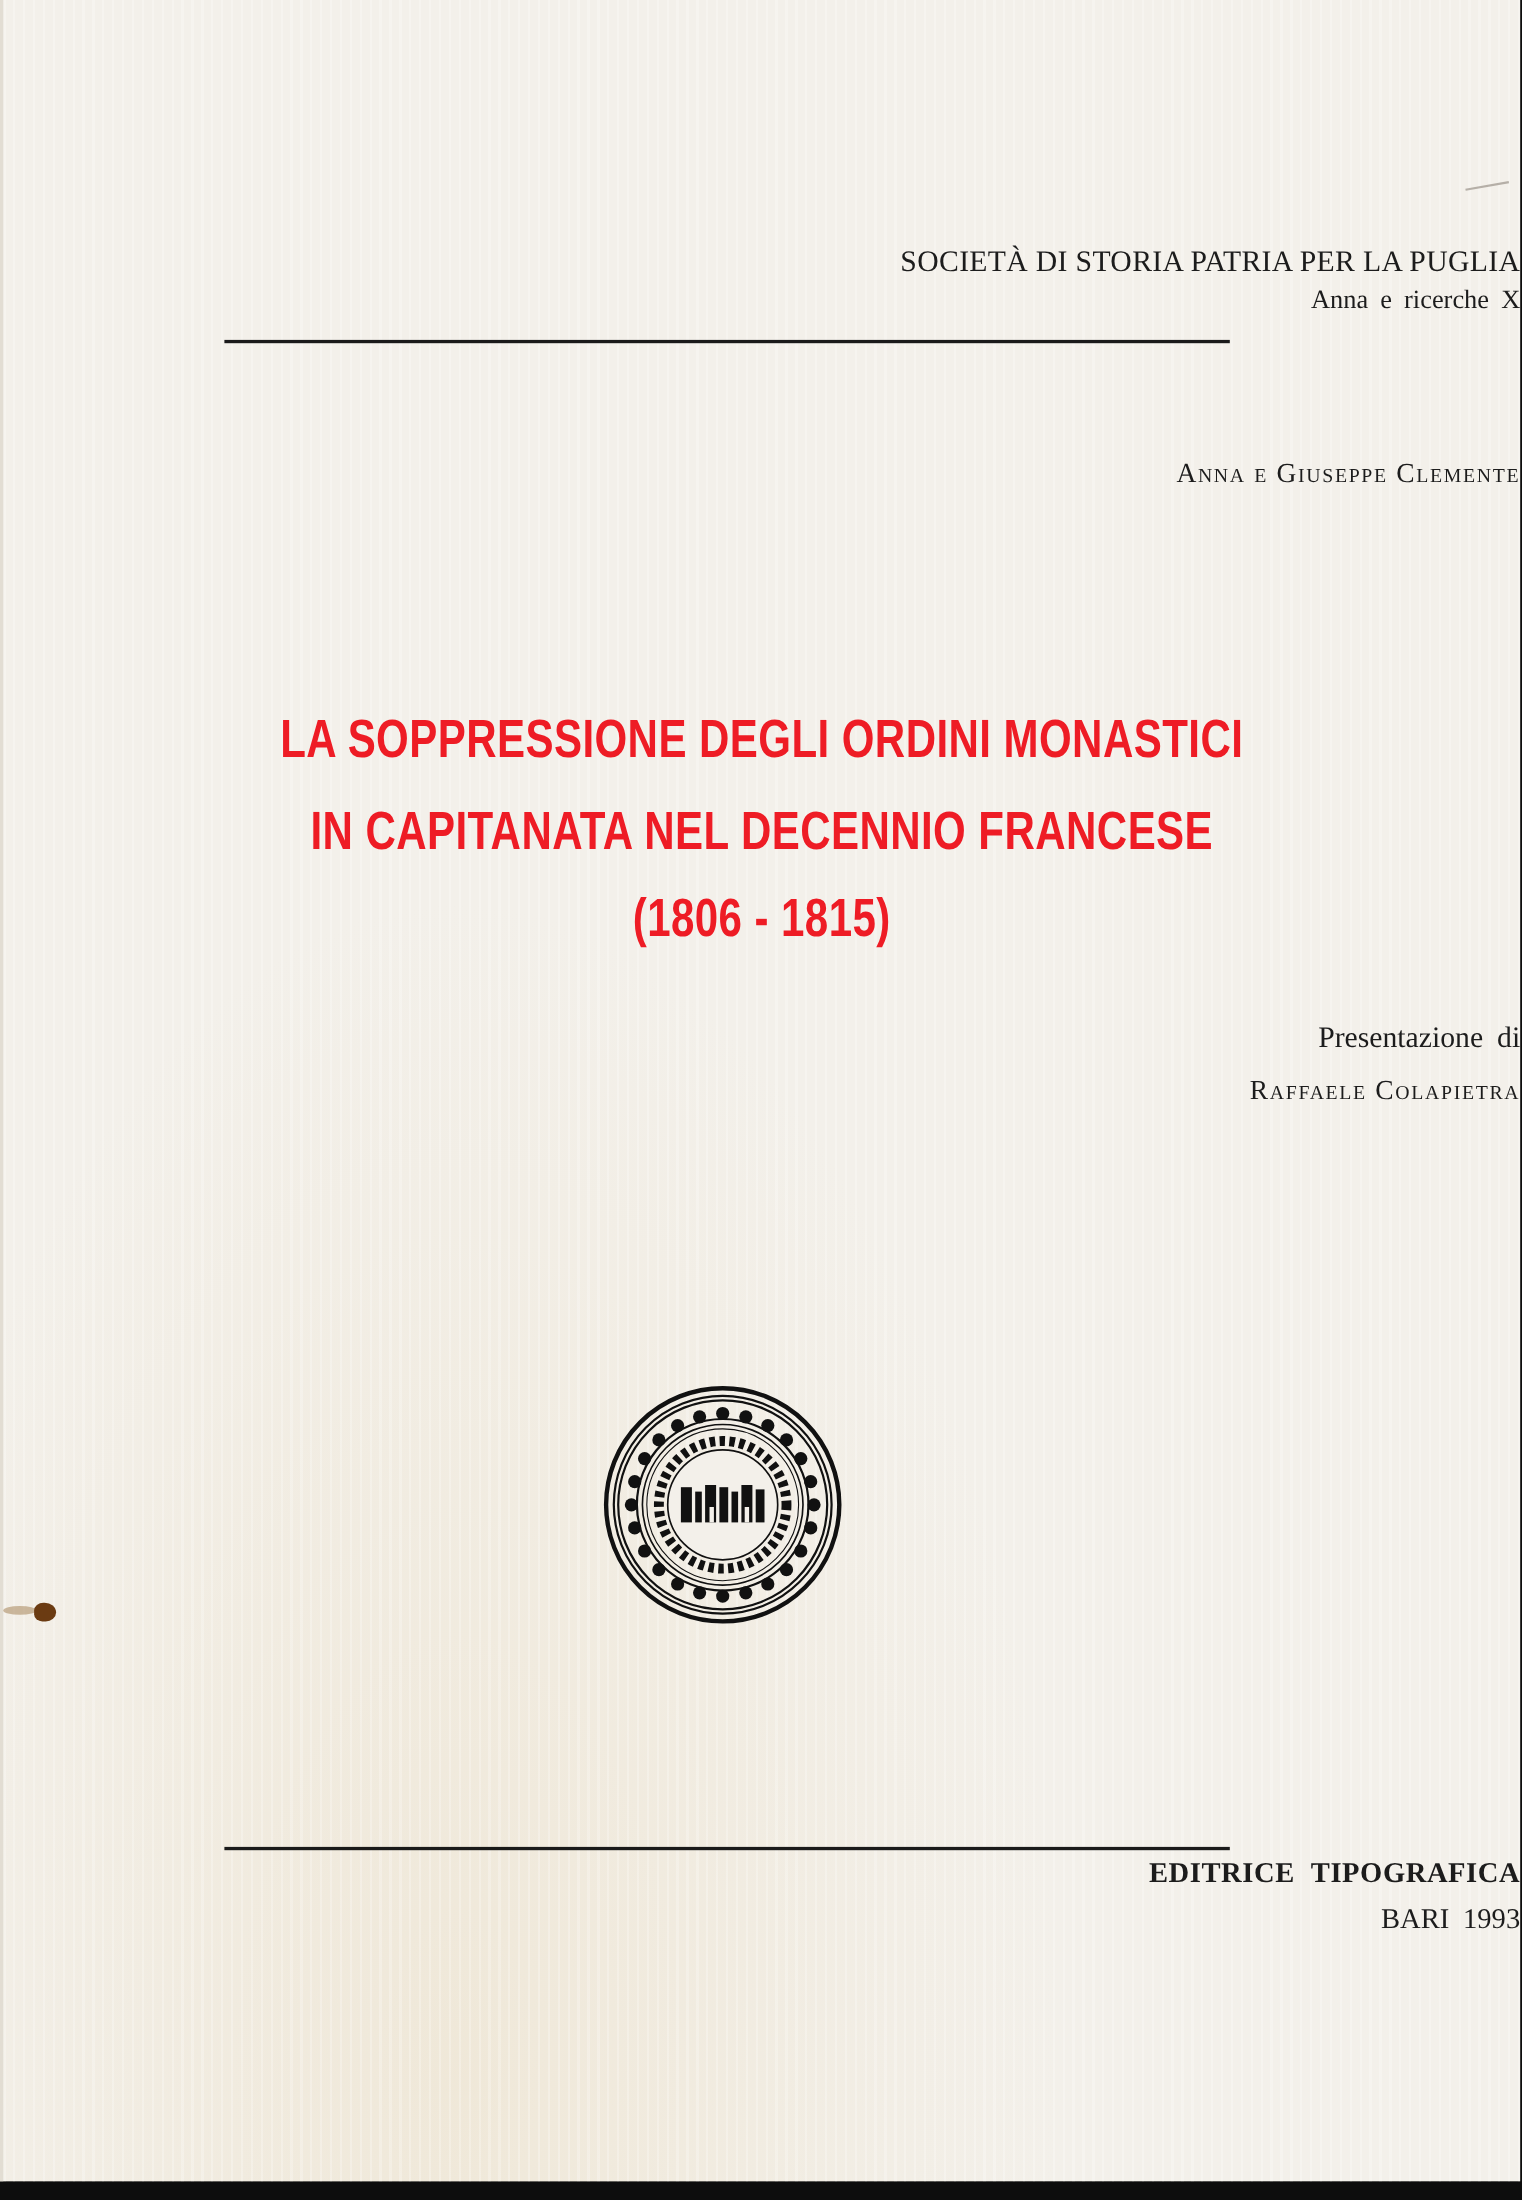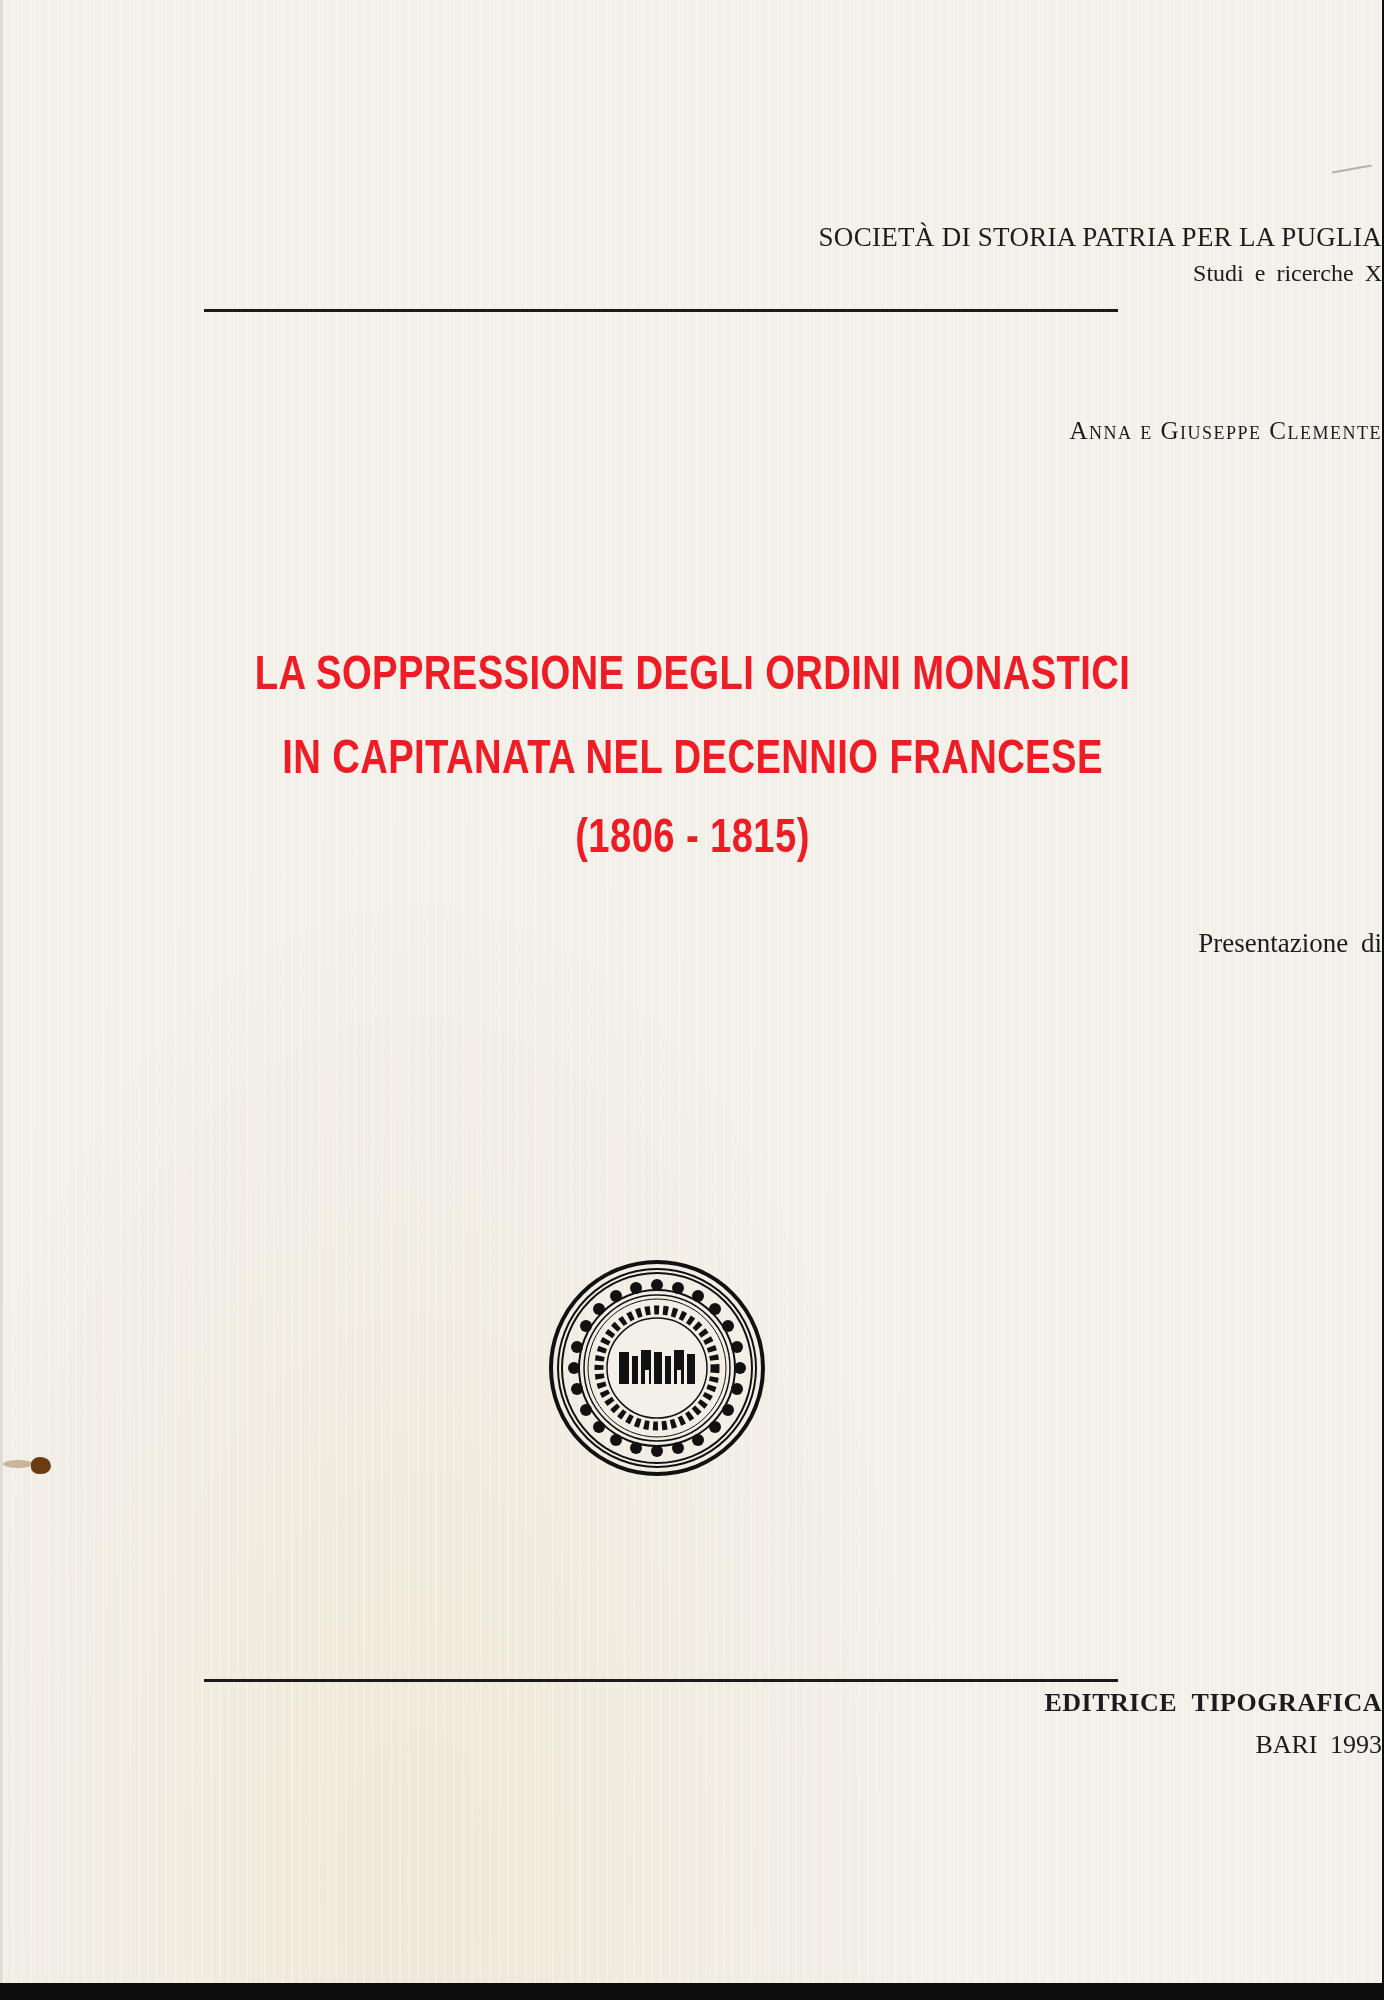--- a/index.html
+++ b/index.html
@@ -59,7 +59,7 @@
 
 <div class="page">
   <div class="centered series-name">SOCIETÀ DI STORIA PATRIA PER LA PUGLIA</div>
-  <div class="centered series-sub">Studi e ricerche X</div>
+  <div class="centered series-sub">Anna e ricerche X</div>
   <div class="rule top"></div>
 
   <div class="centered authors">Anna e Giuseppe Clemente</div>

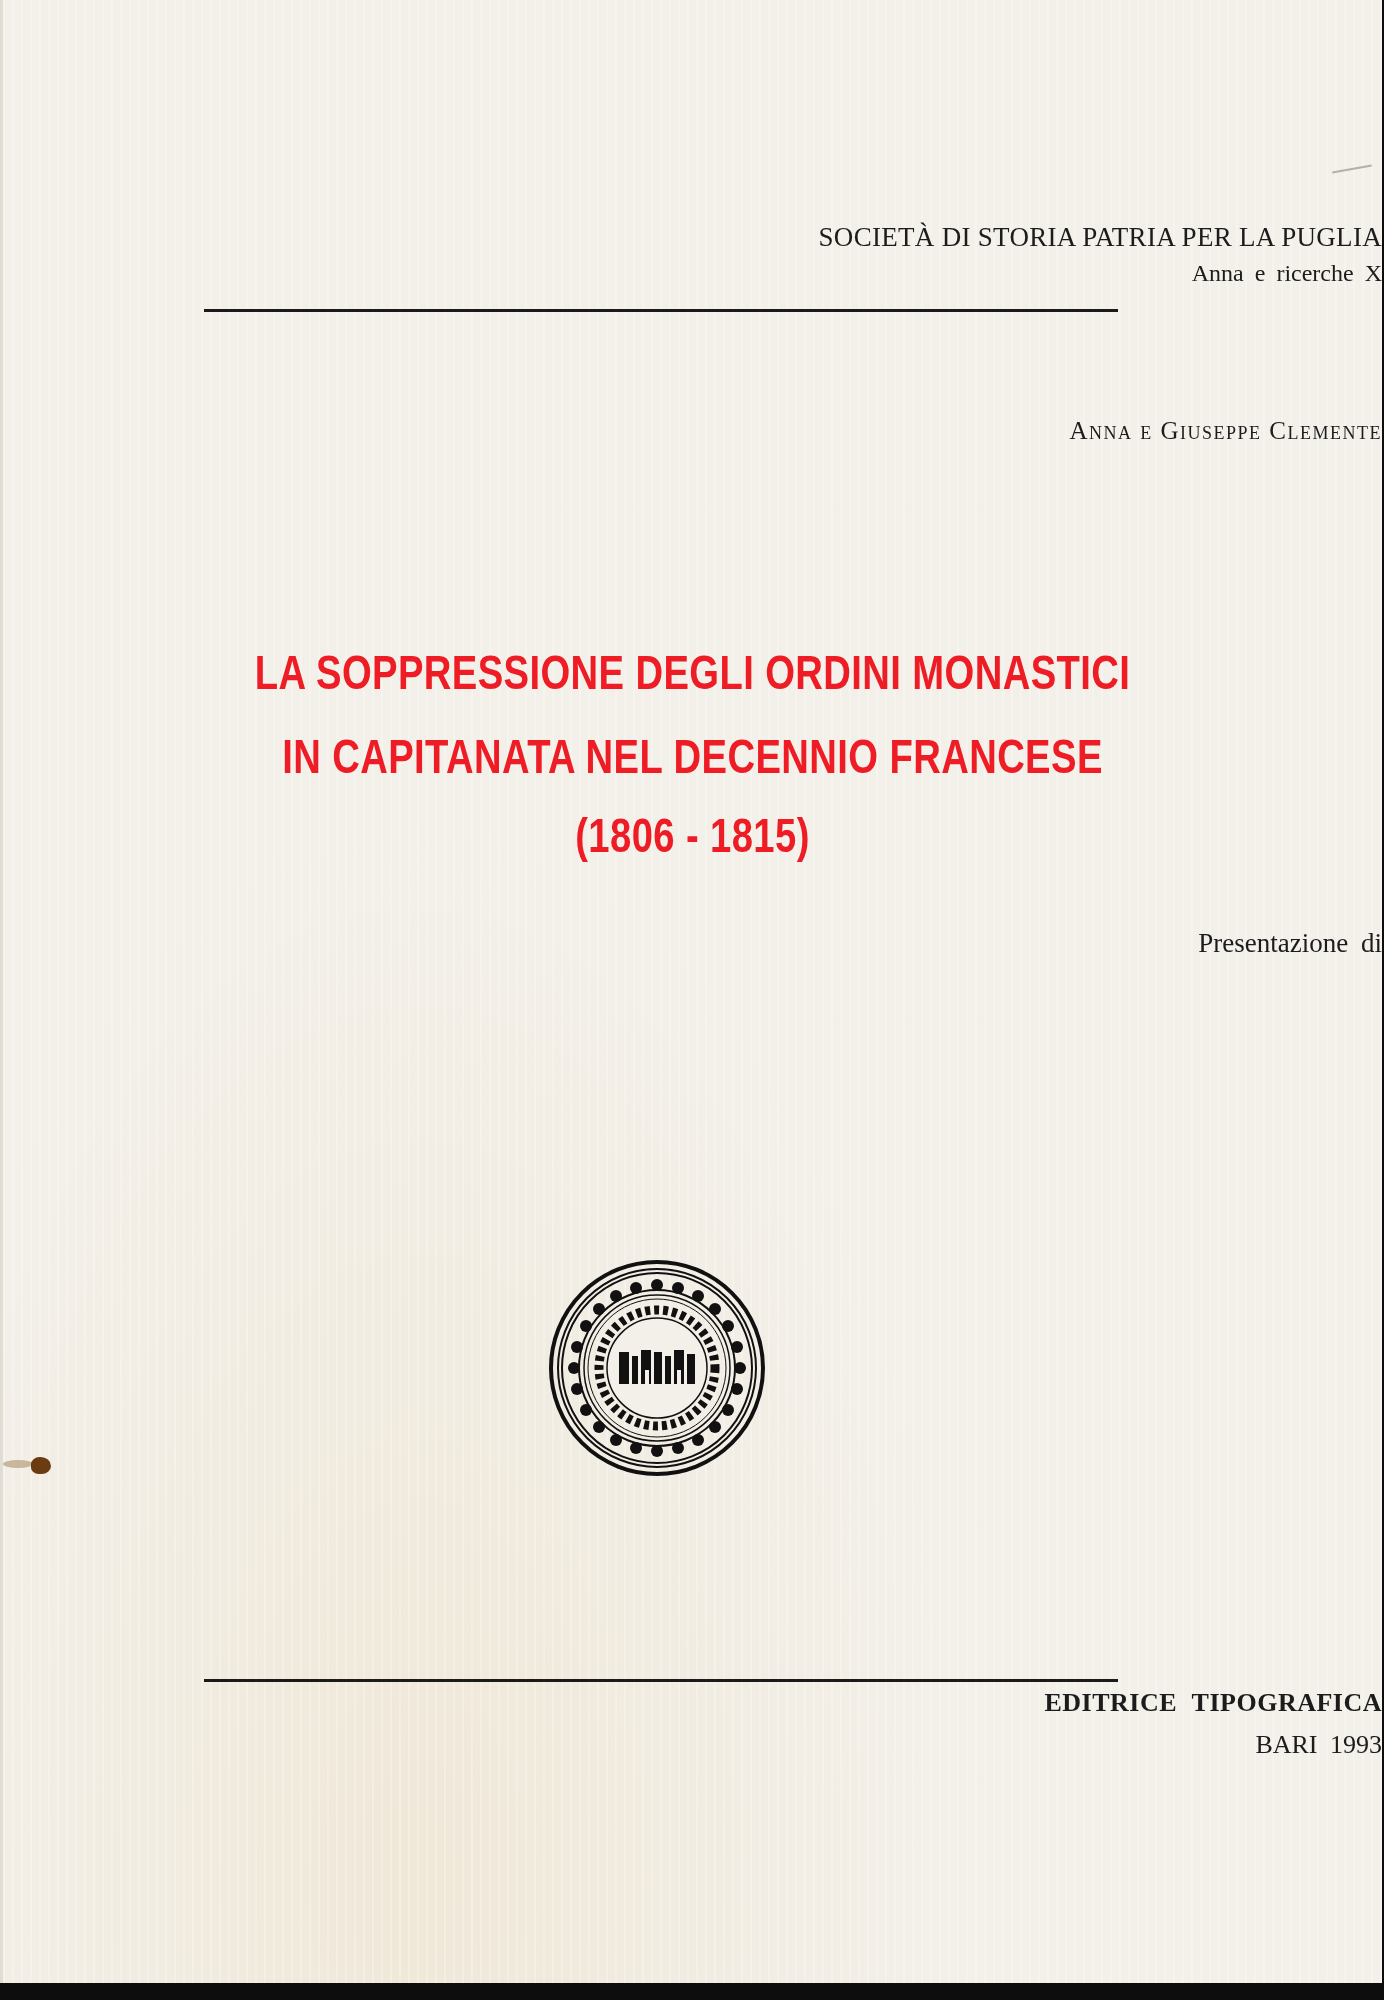--- a/index.html
+++ b/index.html
@@ -69,6 +69,7 @@
   <div class="title l3">(1806 - 1815)</div>
 
   <div class="centered presented-label">Presentazione di</div>
+  <div class="centered presenter">Raffaele Colapietra</div>
 
   <svg class="seal" viewBox="0 0 220 220">
     <circle cx="110" cy="110" r="106" fill="none" stroke="#111" stroke-width="4"></circle>

